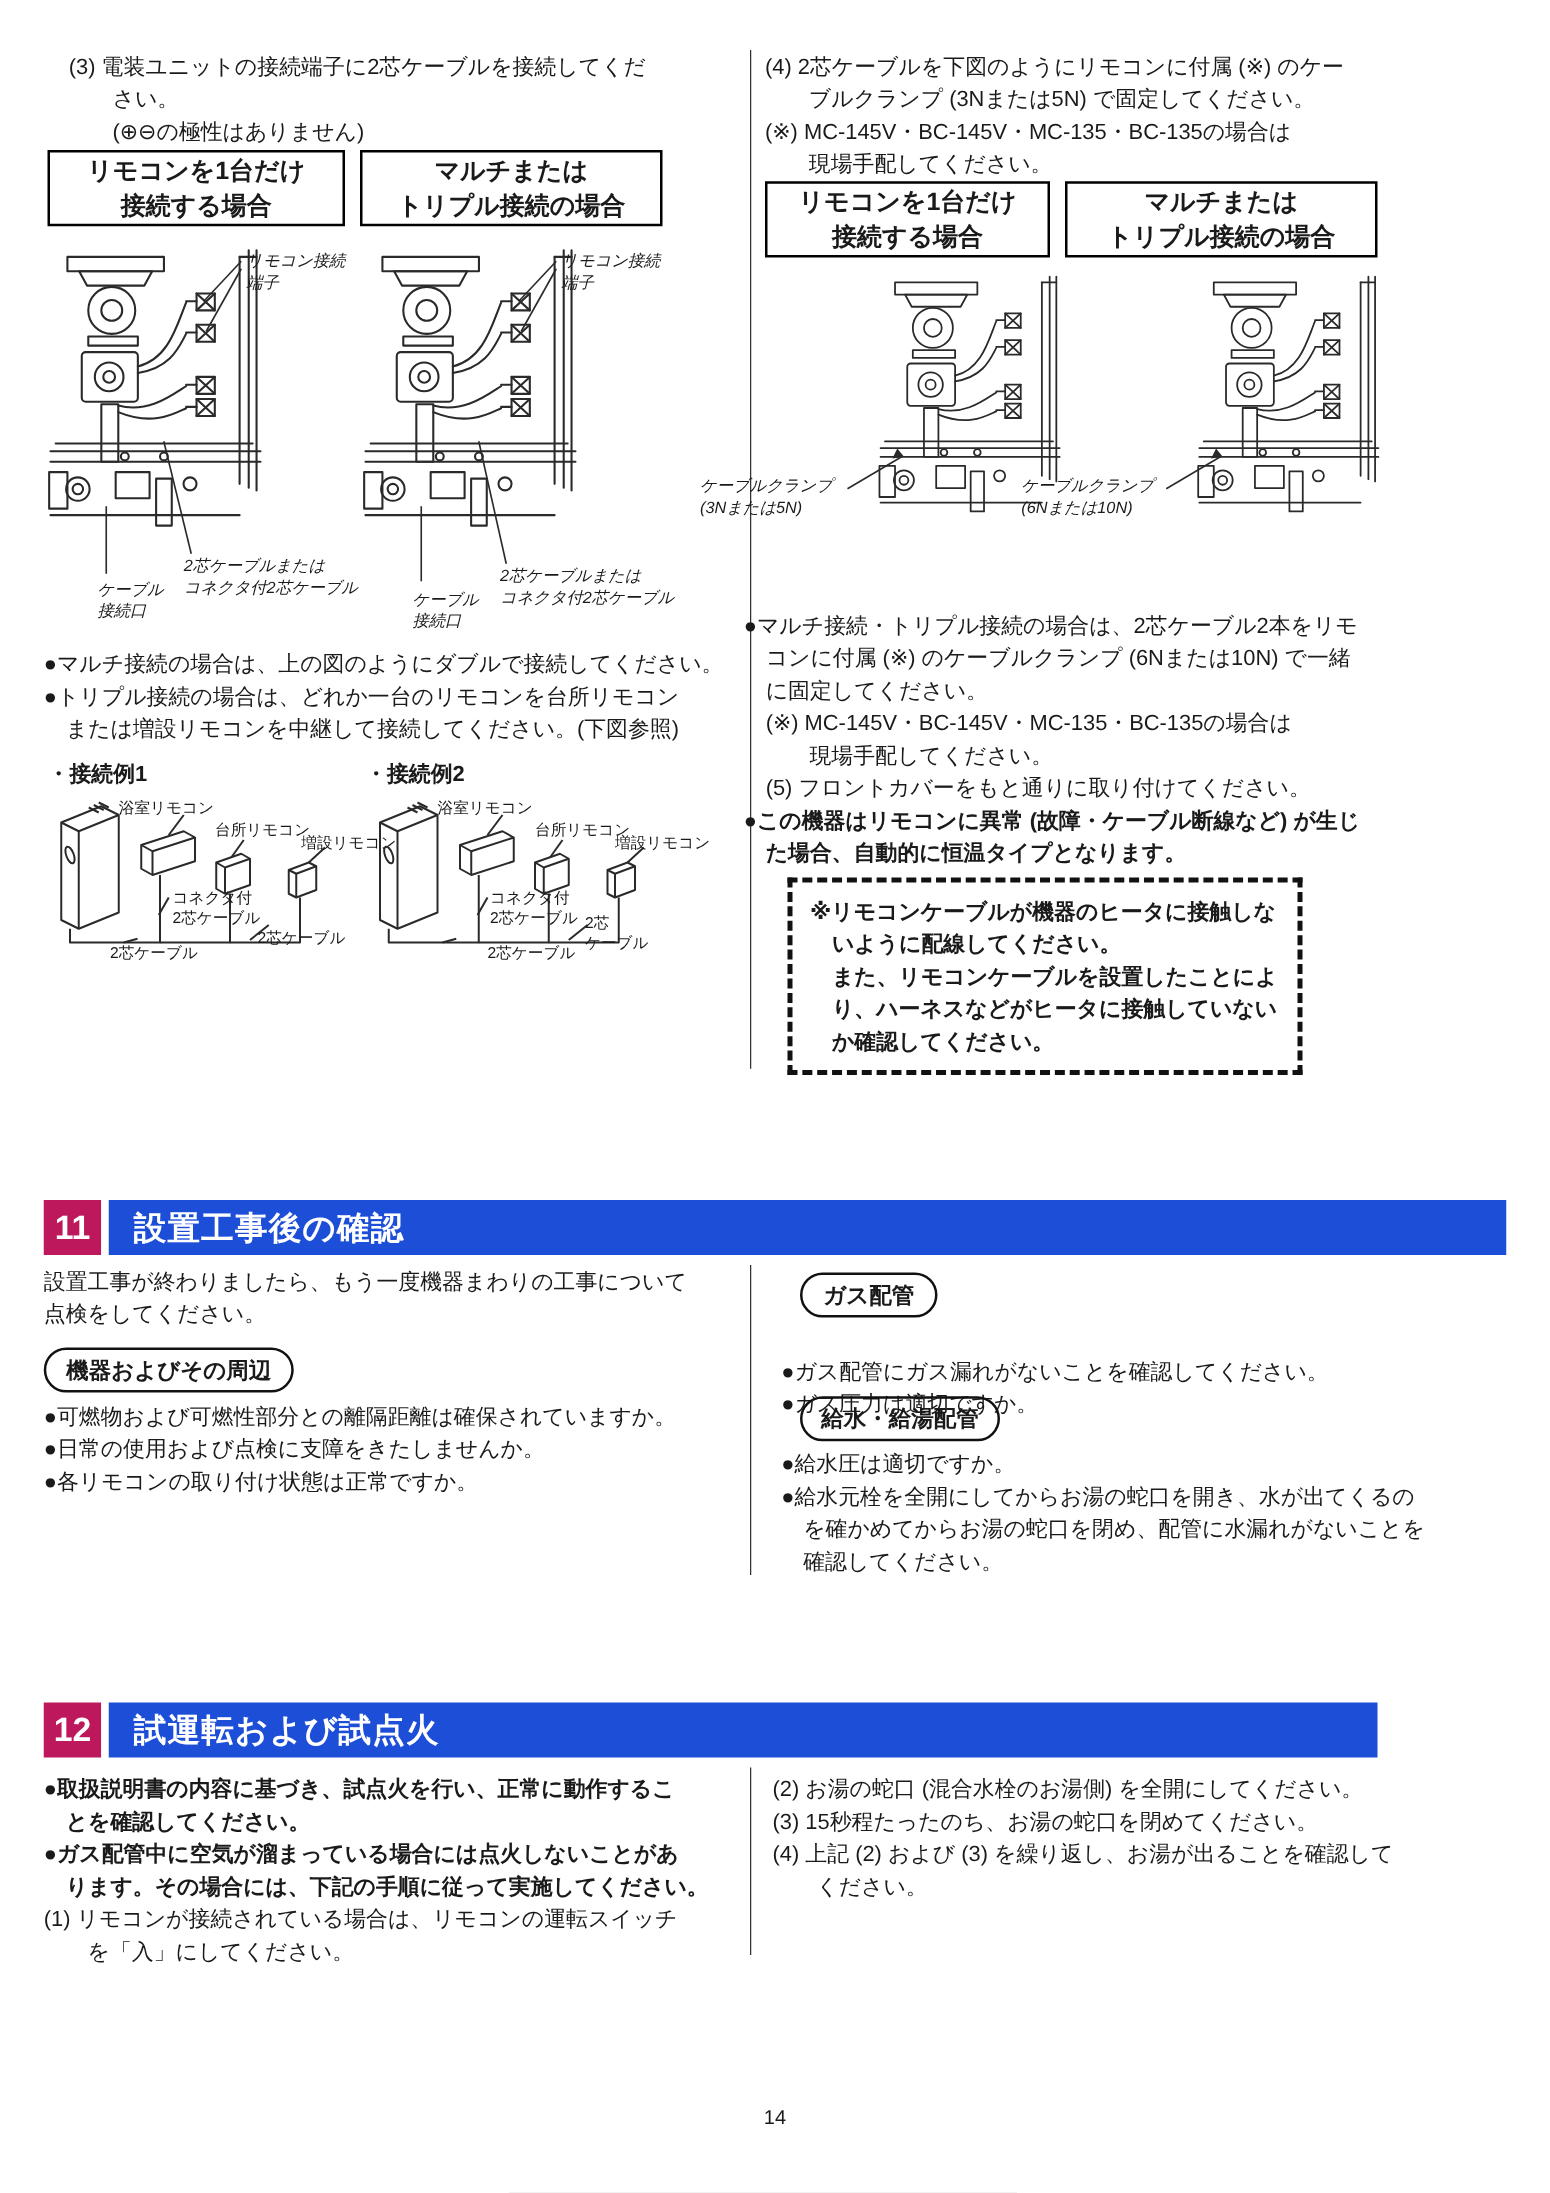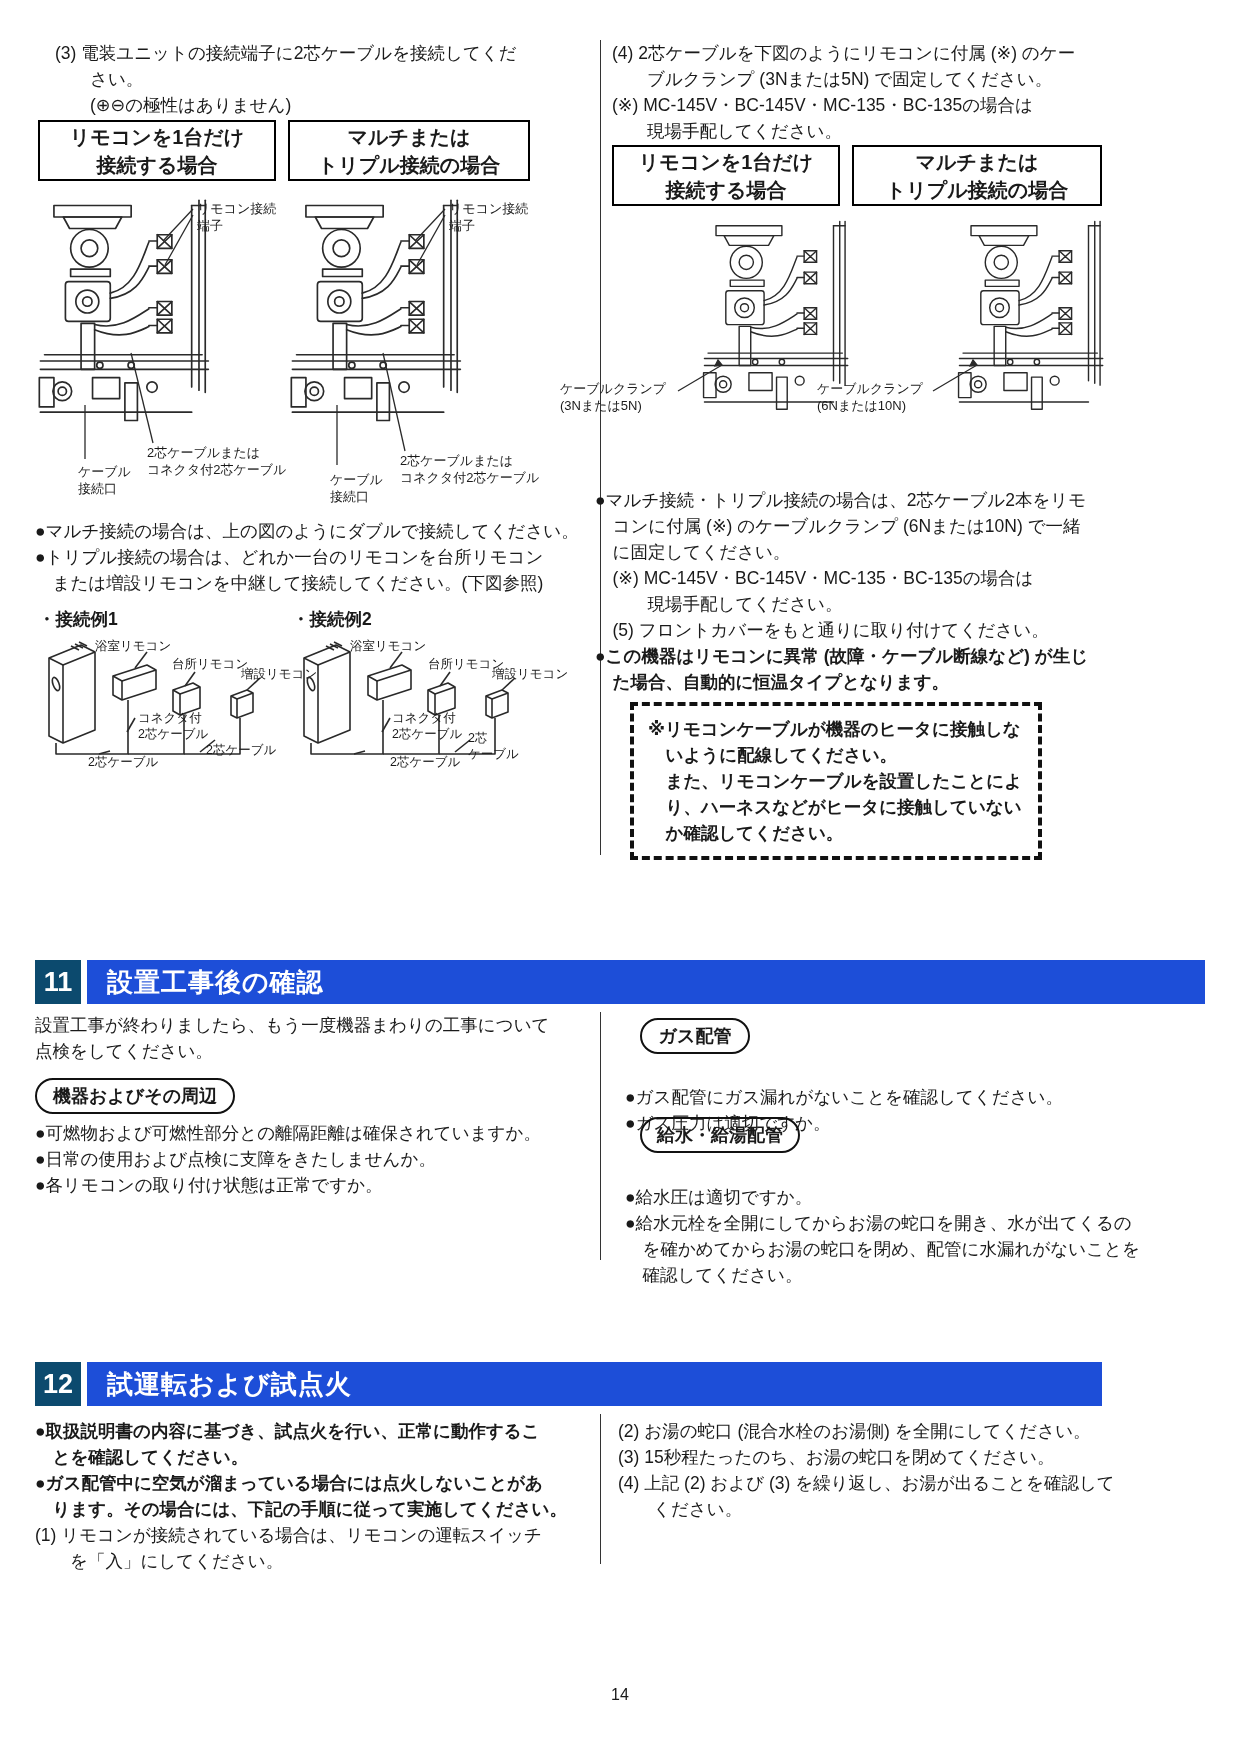--- a/index.html
+++ b/index.html
@@ -11,7 +11,7 @@
   .abs{position:absolute;}
   .txt{font-size:17.5px;line-height:26px;white-space:pre-line;}
   .b{font-weight:700;}
-  .lbl{font-size:13px;line-height:17px;white-space:pre-line;}
+  .lbl{font-size:13px;line-height:17px;white-space:pre-line;font-style:italic;}
   .exlbl{font-size:12.5px;line-height:16px;white-space:pre-line;}
   .casebox{
     border:2.5px solid #000;box-sizing:border-box;

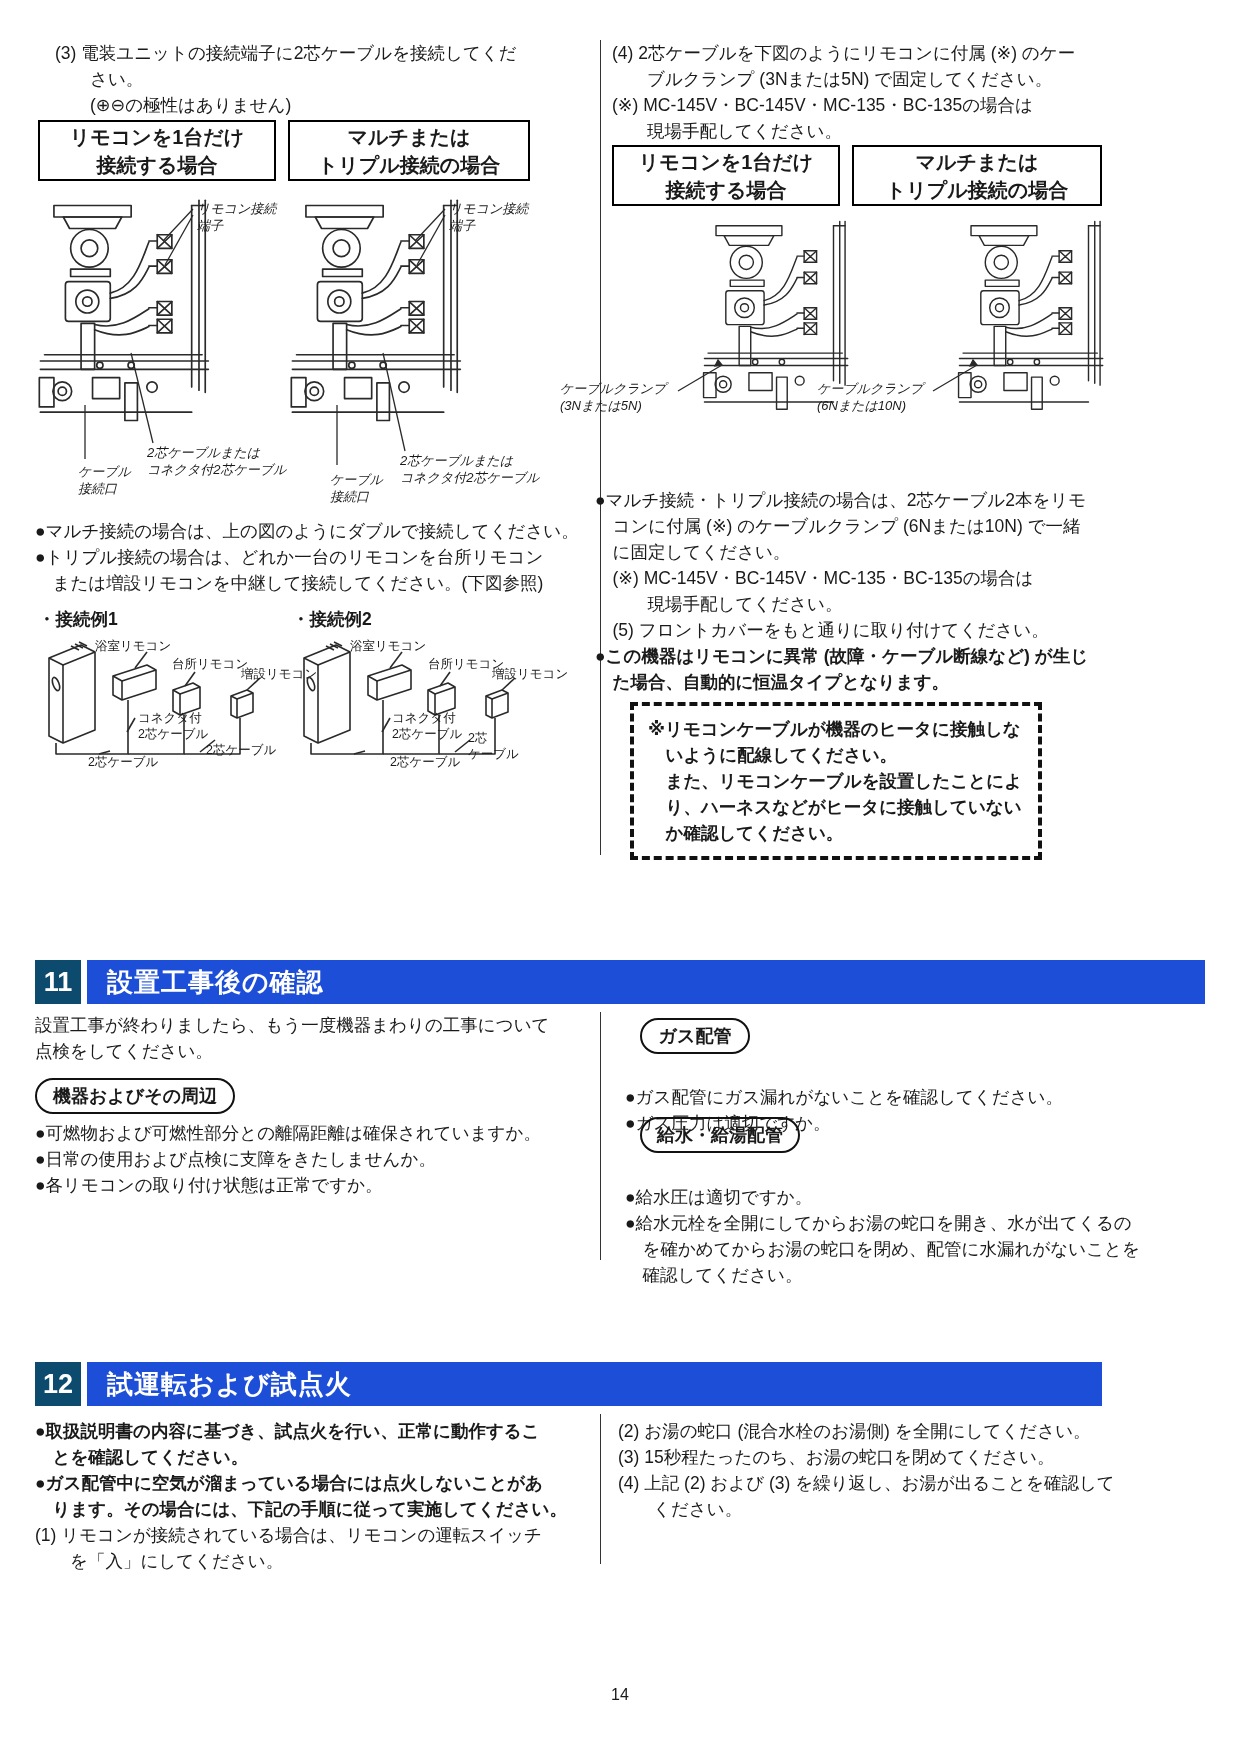--- a/index.html
+++ b/index.html
@@ -21,7 +21,7 @@
   .vline{width:0;border-left:1.5px solid #333;}
   .secbar{display:flex;align-items:stretch;height:44px;}
   .secnum{
-    width:46px;background:#0c4a6e;color:#fff;font-weight:700;font-size:27px;
+    width:46px;background:#be185d;color:#fff;font-weight:700;font-size:27px;
     display:flex;align-items:center;justify-content:center;
   }
   .secgap{width:6px;background:#fff;}

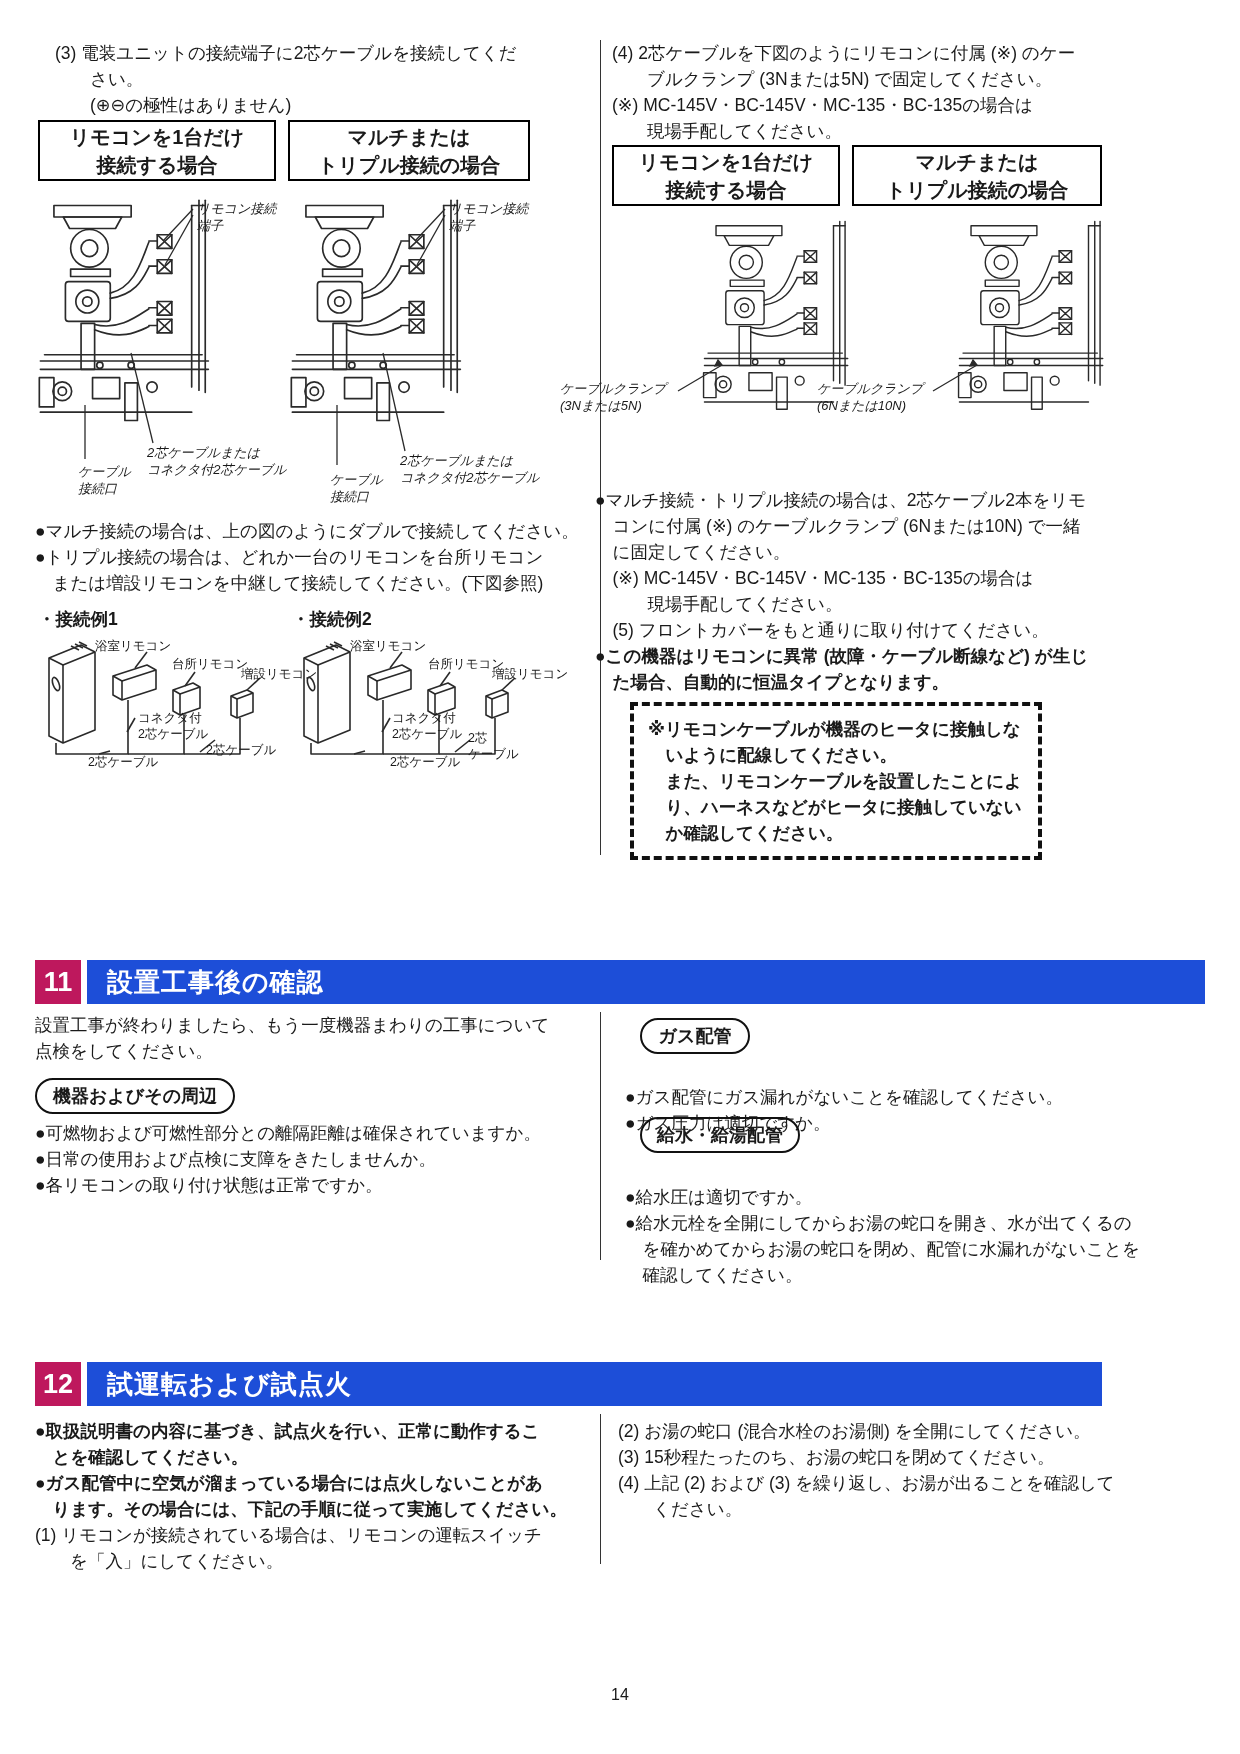--- a/index.html
+++ b/index.html
@@ -259,7 +259,7 @@
 ●ガス圧力は適切ですか。</div>
 
   <div class="abs pill" style="left:640px;top:1117px;min-width:160px;">給水・給湯配管</div>
-  <div class="abs txt" style="left:625px;top:1158px;width:560px;margin-top:26px;">●給水圧は適切ですか。
+  <div class="abs txt" style="left:625px;top:1158px;width:560px;">●給水圧は適切ですか。
 ●給水元栓を全開にしてからお湯の蛇口を開き、水が出てくるの
 　を確かめてからお湯の蛇口を閉め、配管に水漏れがないことを
 　確認してください。</div>

